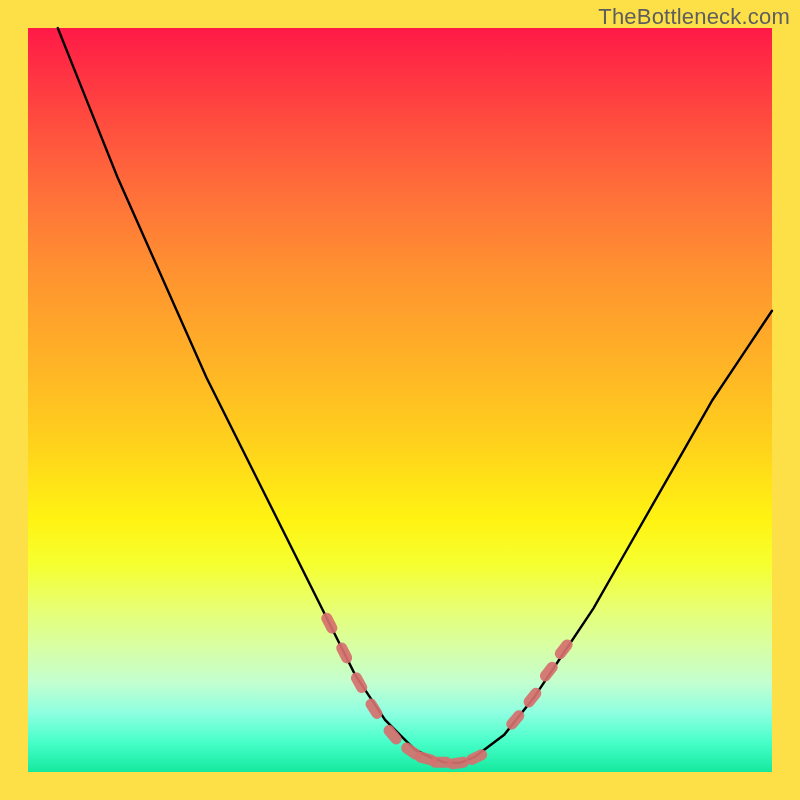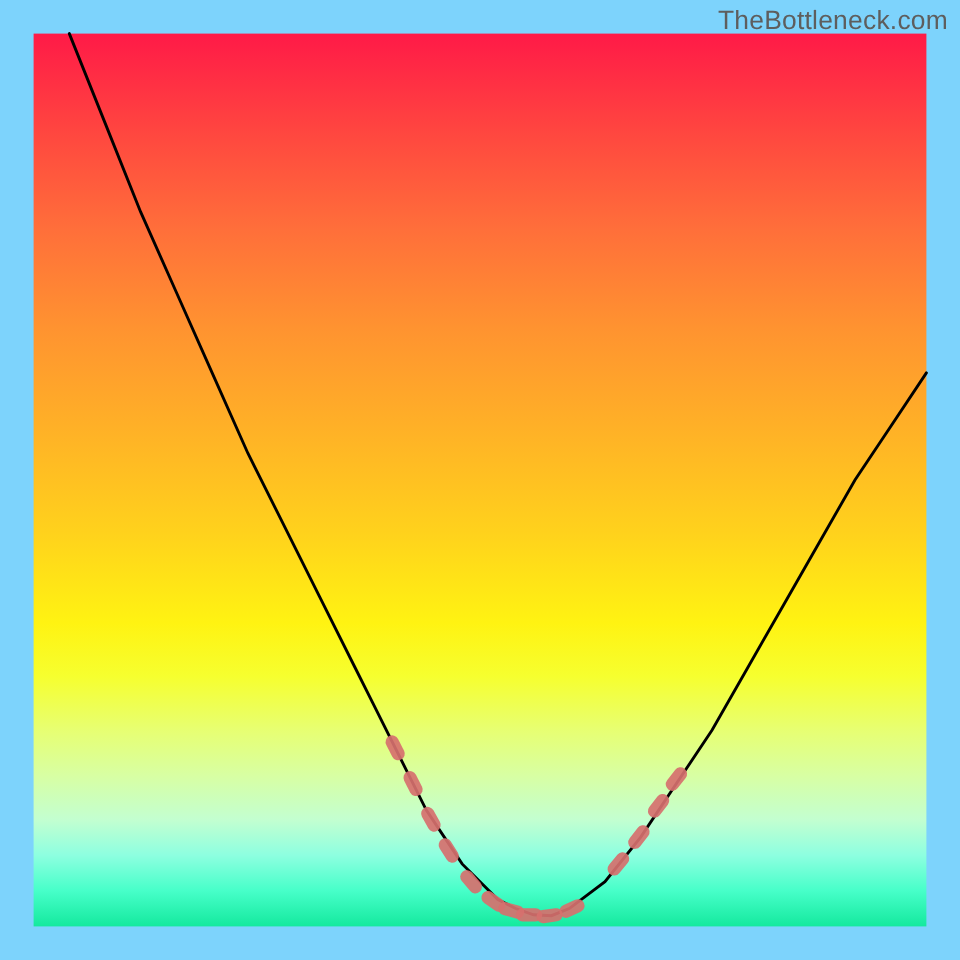--- a/index.html
+++ b/index.html
@@ -15,7 +15,7 @@
     position: relative;
     width: 800px;
     height: 800px;
-    background: #7dd3fc;
+    background: #fde047;
   }
   .plot-area {
     position: absolute;

